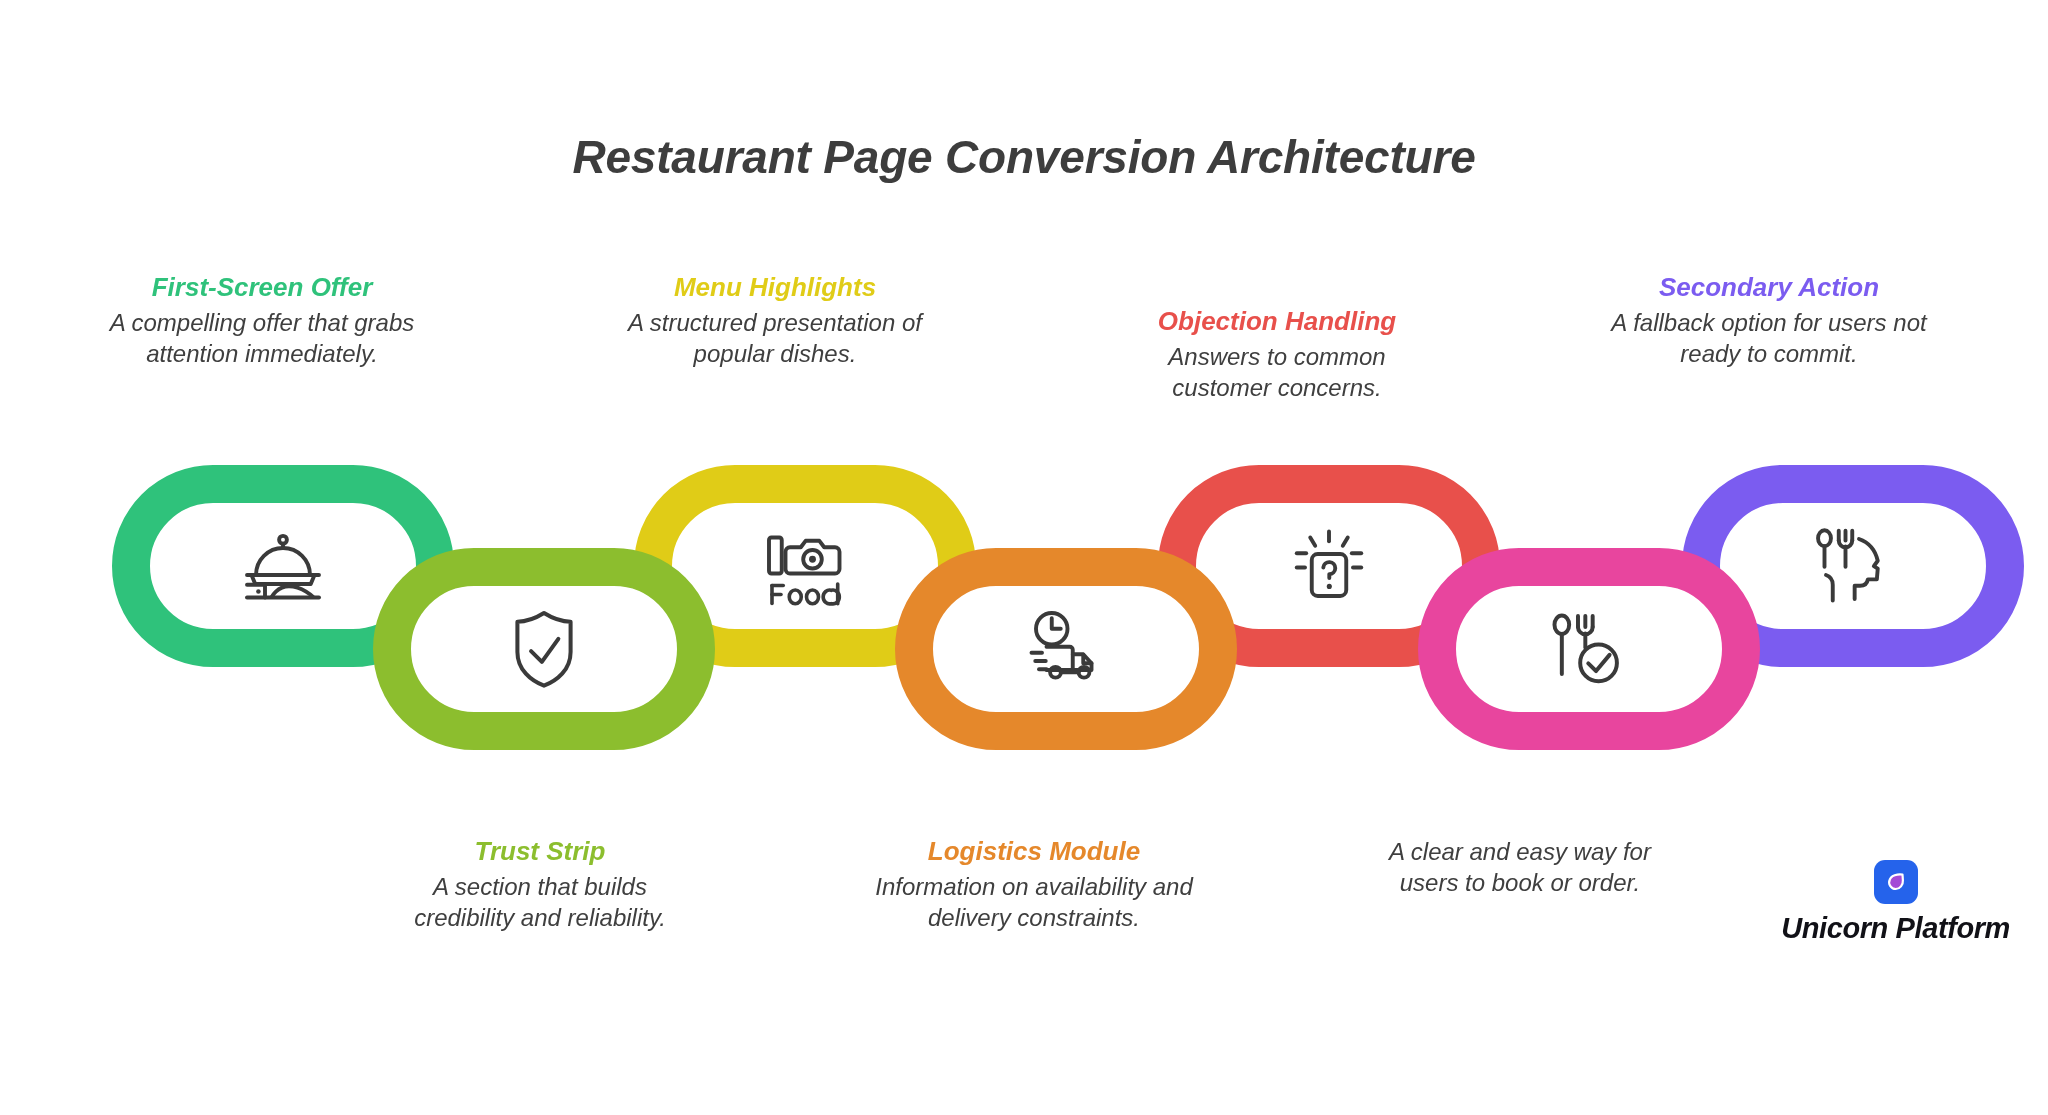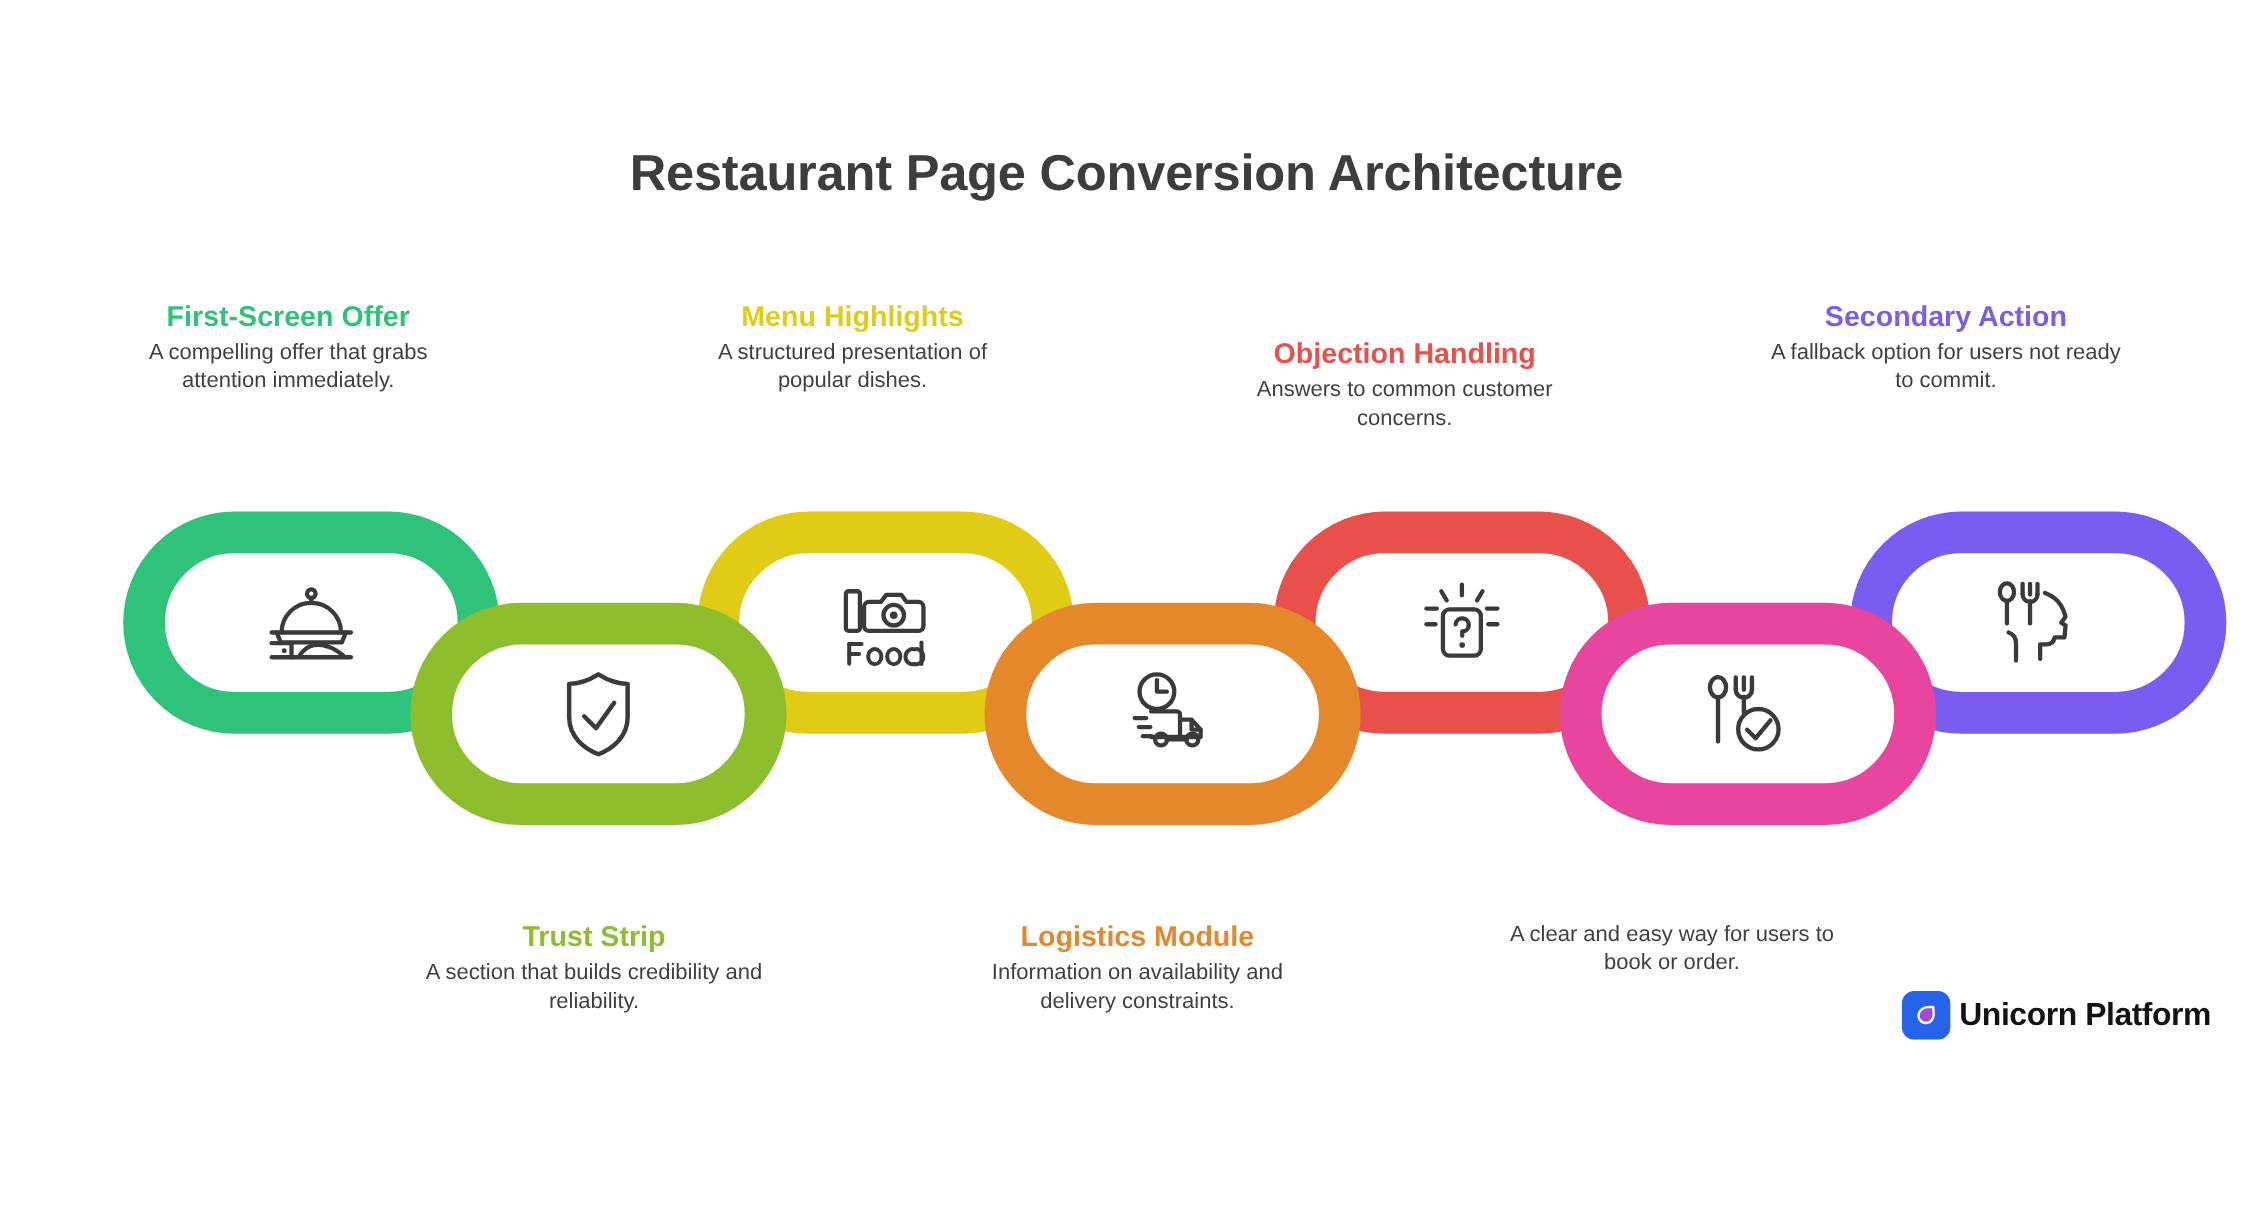--- a/index.html
+++ b/index.html
@@ -9,7 +9,7 @@
     font-family:"Liberation Sans", sans-serif;
     overflow:hidden;
   }
-  #stage { position:relative; width:2048px; height:970px; background:#fff; }
+  #stage { position:relative; width:2048px; height:970px; background:#fff;font-style:italic; }
 
   
   .page-title{

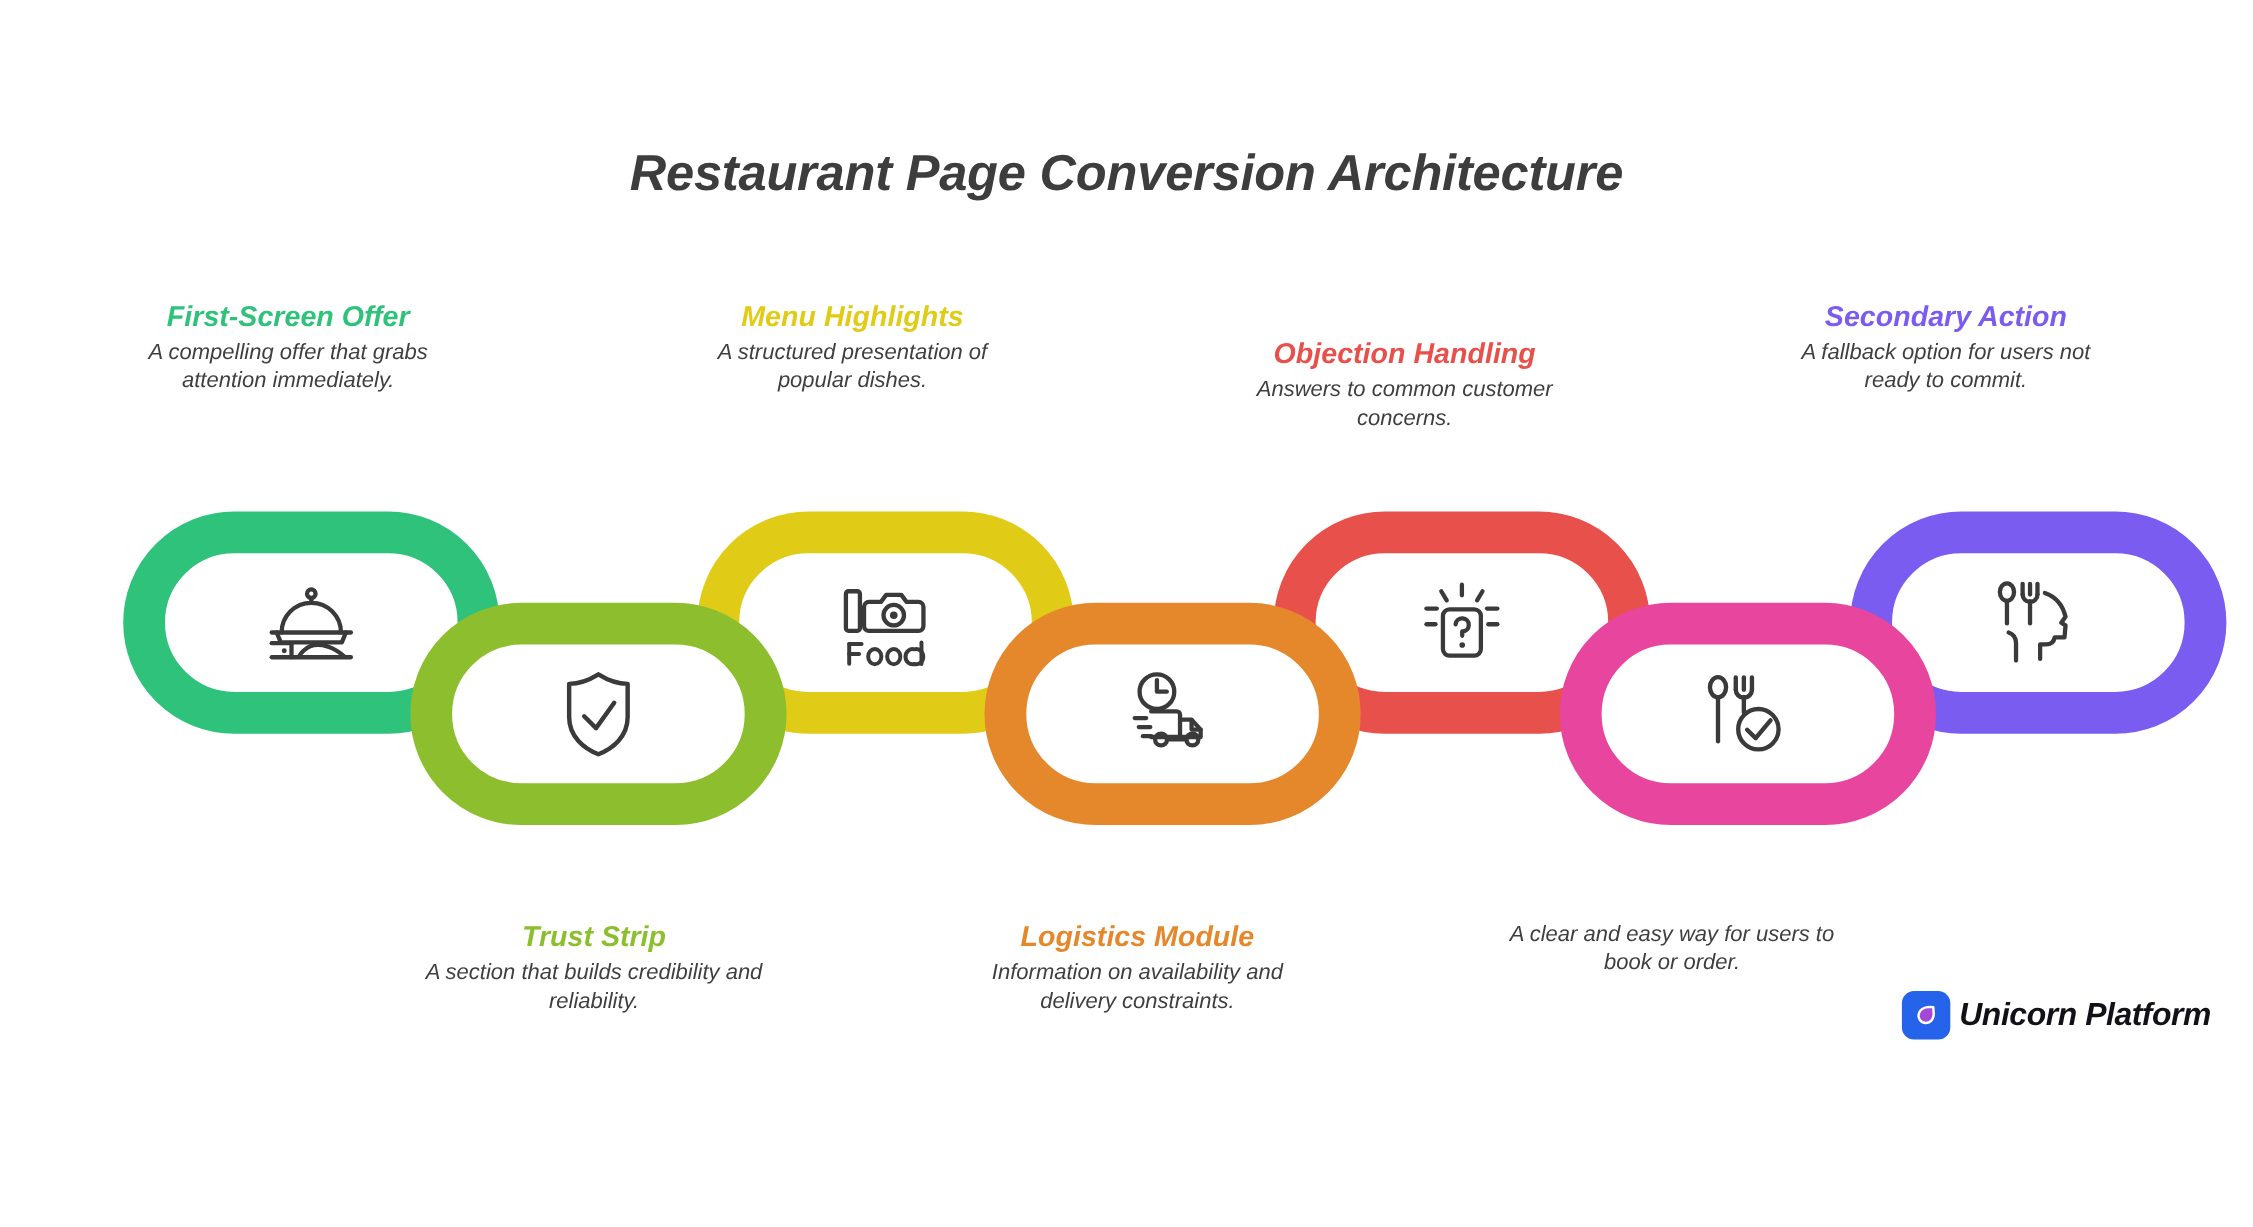--- a/index.html
+++ b/index.html
@@ -25,7 +25,7 @@
     font-size:26px; font-weight:bold; line-height:1.18; margin-bottom:4px;
   }
   .caption .cap-desc{
-    font-size:20px; font-weight:normal; color:#3f3f3f; line-height:1.30;
+    font-size:24px; font-weight:normal; color:#3f3f3f; line-height:1.30;
   }
 
   

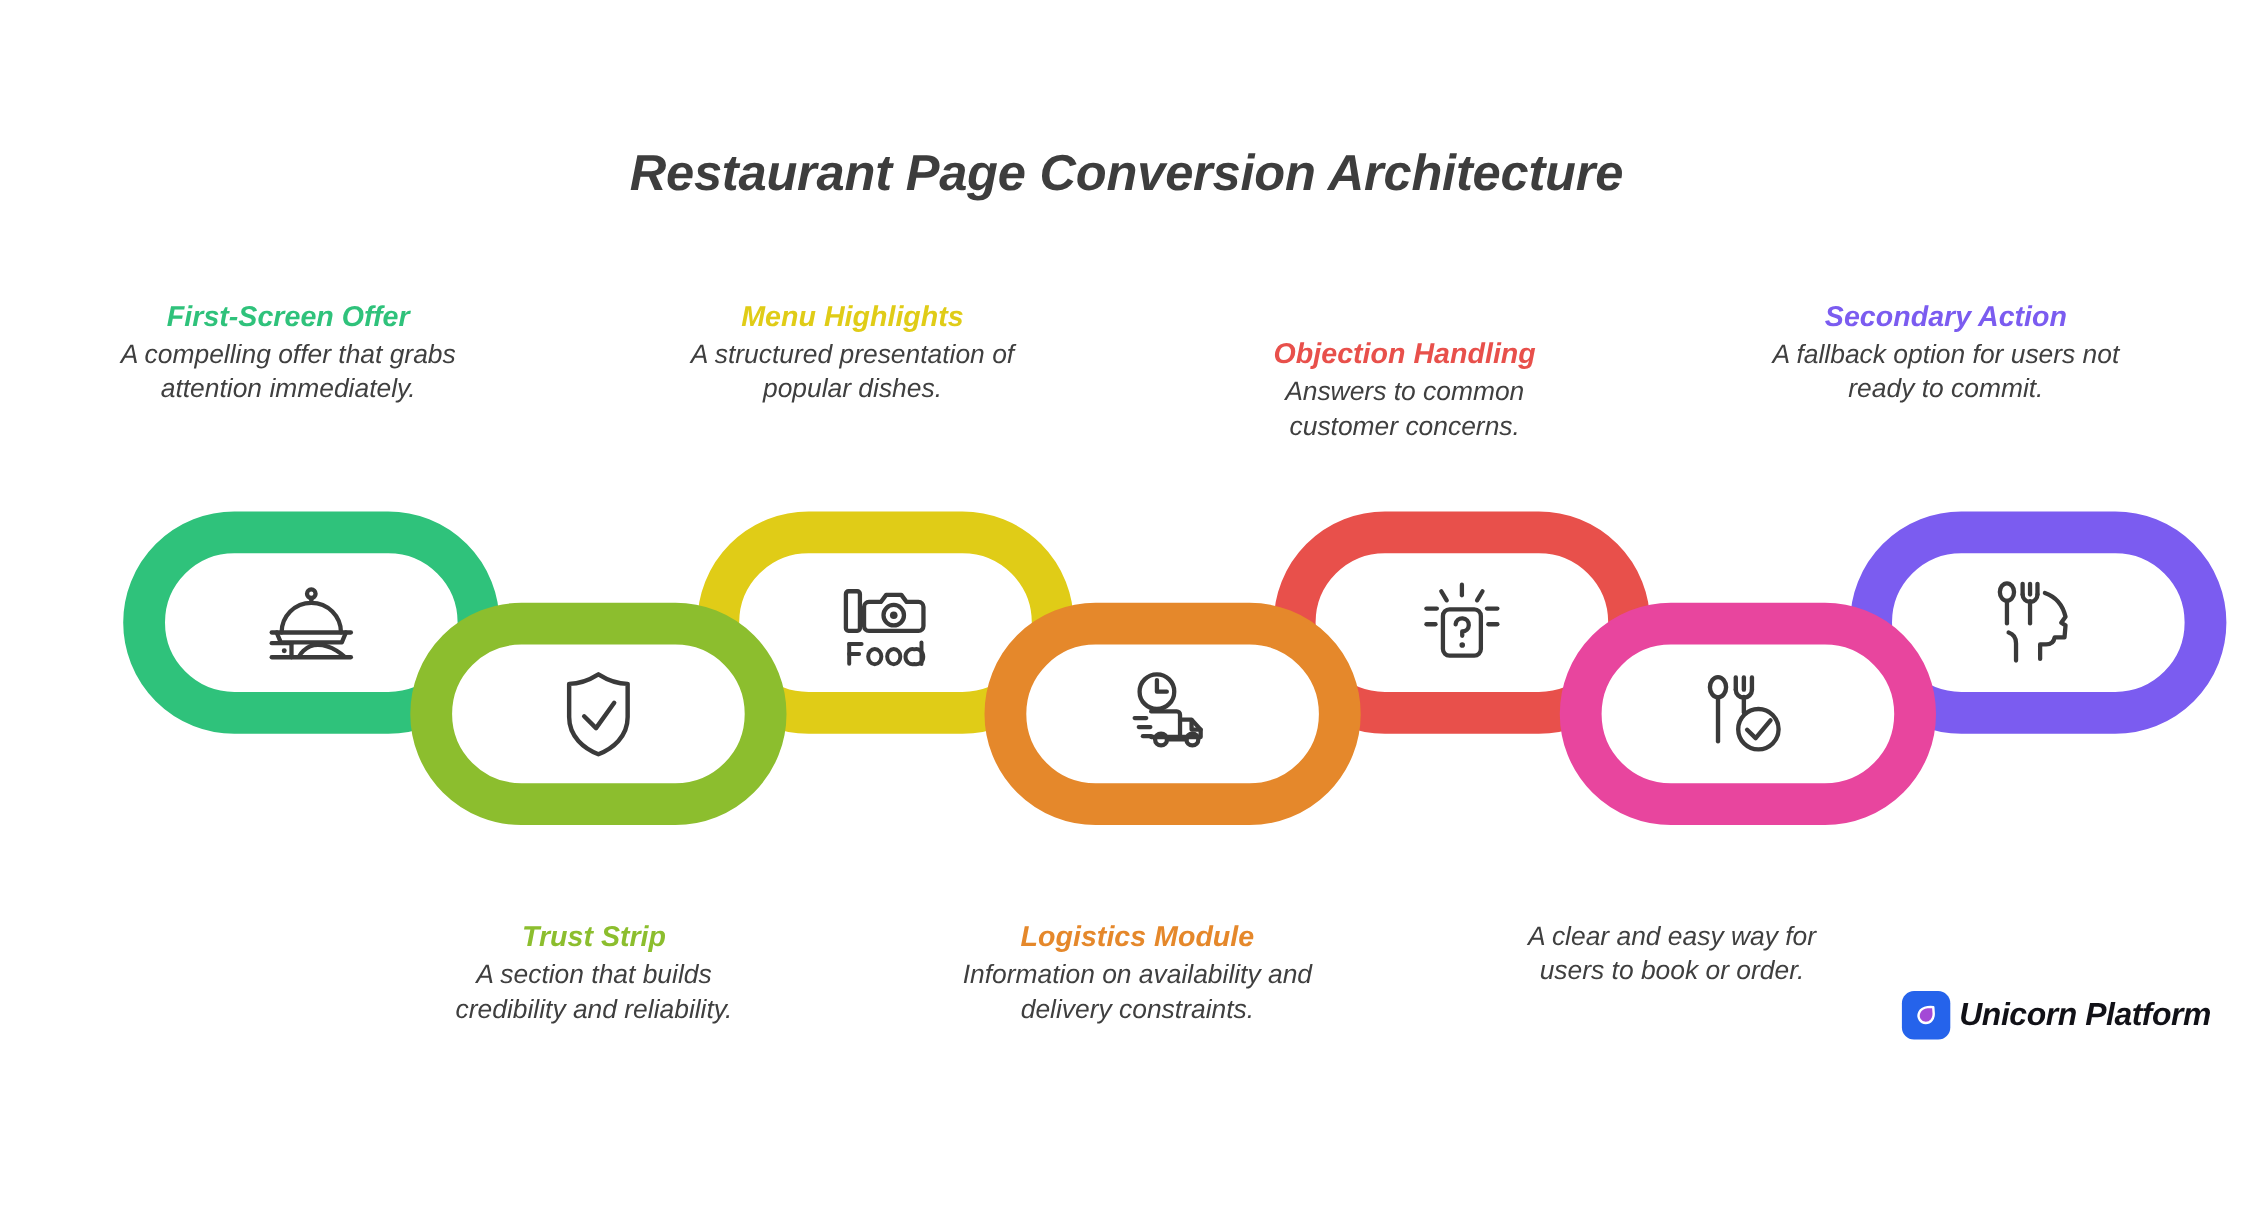--- a/index.html
+++ b/index.html
@@ -42,7 +42,7 @@
   
   .logo-wrap{
     position:absolute; right:38px; bottom:25px;
-    display:flex; align-items:center; gap:8px;
+    display:flex; align-items:center; gap:8px;flex-direction:column;
   }
   .logo-mark{
     width:44px; height:44px; border-radius:11px;

